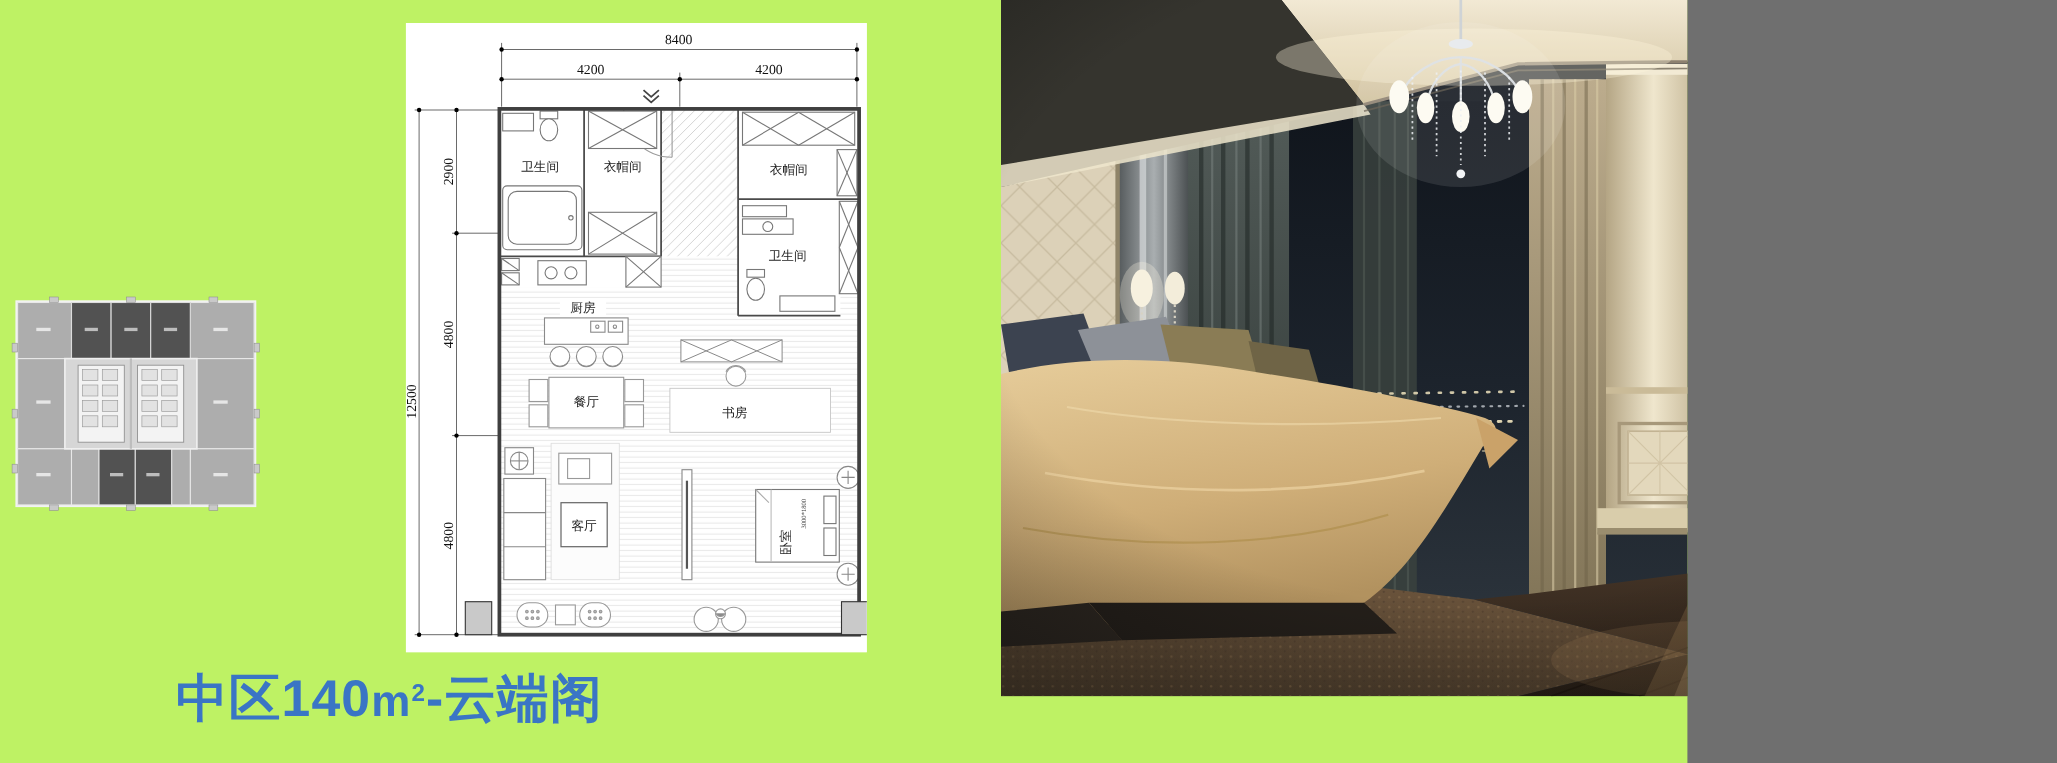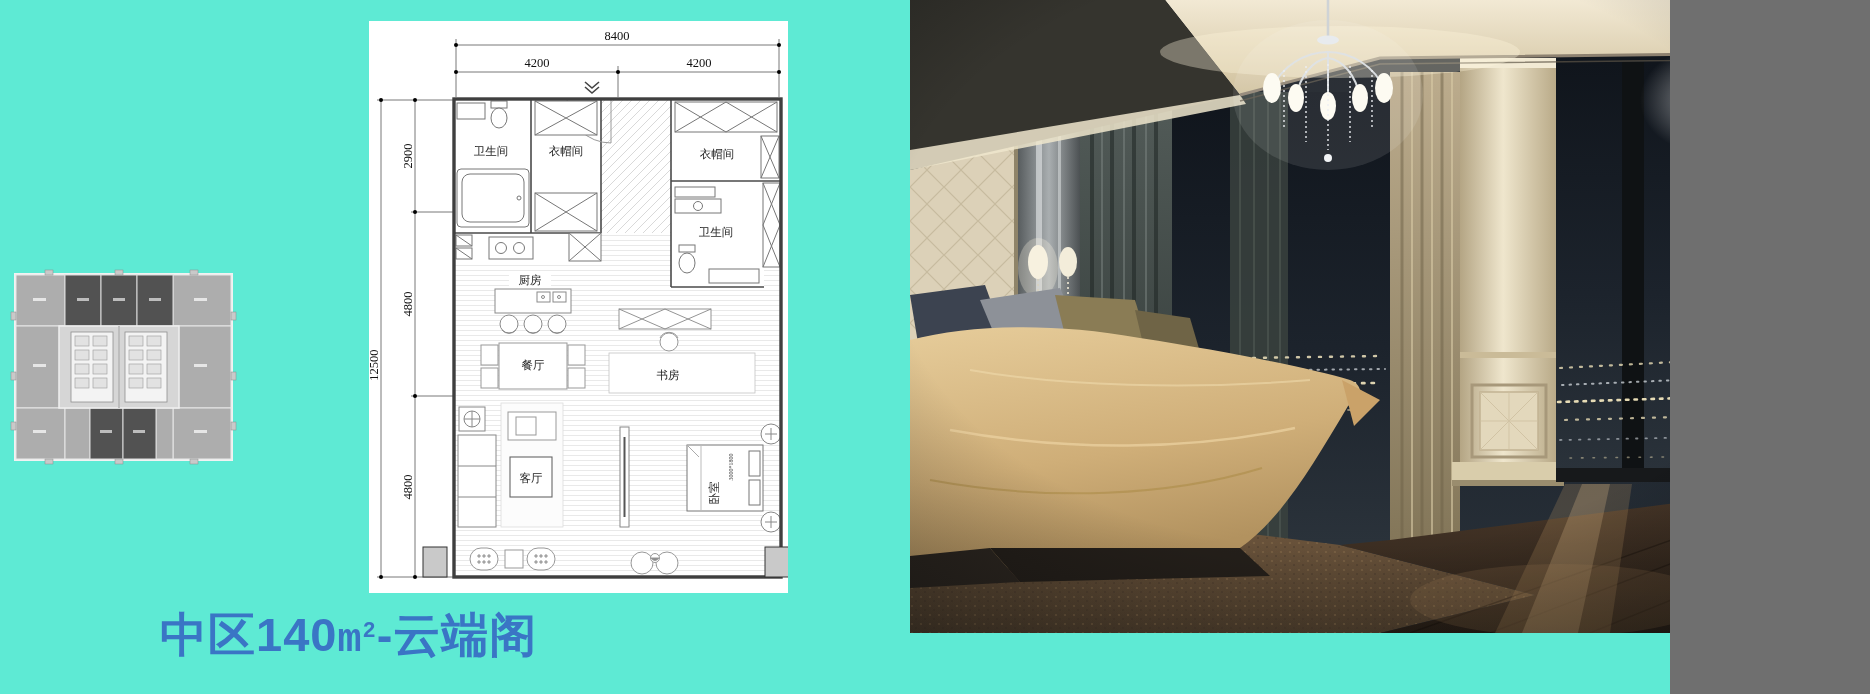--- a/index.html
+++ b/index.html
@@ -3,7 +3,7 @@
 <meta charset="utf-8">
 <style>
   html,body{margin:0;padding:0;background:#6f6f6f;}
-  .stage{position:relative;width:1670px;height:694px;background:#5eead4;overflow:hidden;
+  .stage{position:relative;width:1534px;height:694px;background:#bef264;overflow:hidden;
          font-family:"Liberation Sans", sans-serif;text-align:right;}
   .abs{position:absolute;}
   

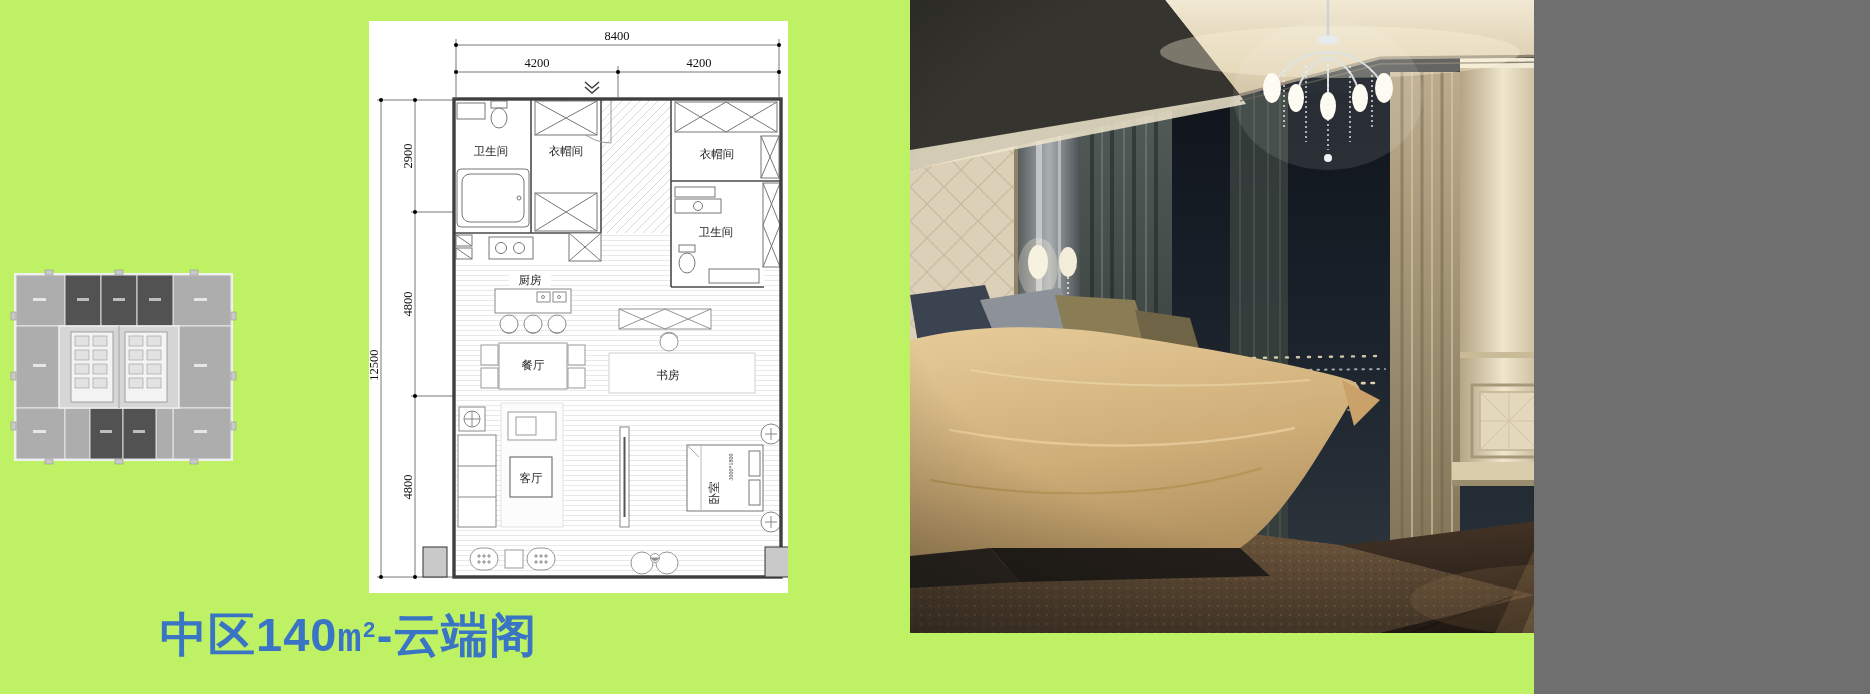--- a/index.html
+++ b/index.html
@@ -14,7 +14,7 @@
   .title{left:160px;top:604px;color:#3a75c5;font-weight:bold;
          font-size:47px;letter-spacing:1px;white-space:nowrap;
          font-family:"Liberation Sans","DejaVu Sans",sans-serif;}
-  .title .unit{font-family:Liberation Mono, monospace;font-weight:bold;font-size:40px;}
+  .title .unit{font-family:Liberation Sans, sans-serif;font-weight:bold;font-size:40px;}
   .title .unit sup{font-size:22px;vertical-align:14px;}
   
   text.rlabel{font-family:"Liberation Serif","DejaVu Sans",serif;font-size:11.5px;fill:#1c1c1c;}

